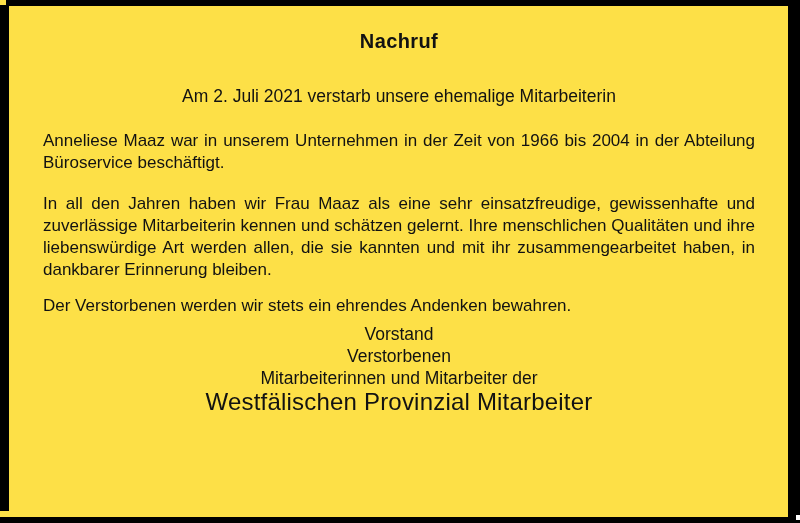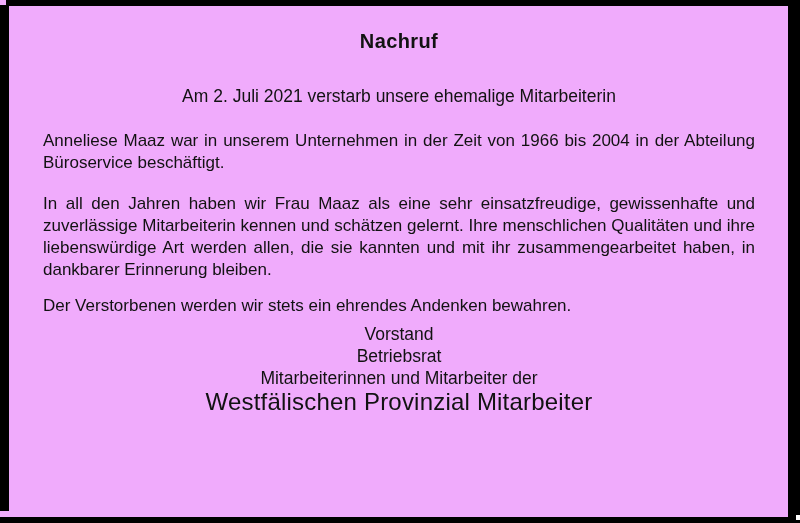--- a/index.html
+++ b/index.html
@@ -11,7 +11,7 @@
     position: relative;
     width: 800px;
     height: 523px;
-    background: #f0abfc;
+    background: #fde047;
     overflow: hidden;
     font-family: "Liberation Sans", "DejaVu Sans", sans-serif;
     color: #121212;

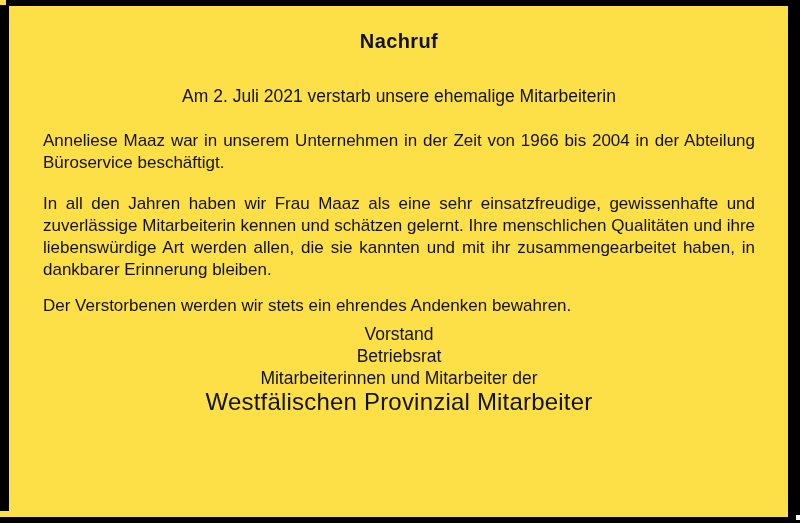--- a/index.html
+++ b/index.html
@@ -101,7 +101,7 @@
 
     <div class="signature">
       <div class="sig-line">Vorstand</div>
-      <div class="sig-line">Betriebsrat</div>
+      <div class="sig-line">Verstorbenen</div>
       <div class="sig-line">Mitarbeiterinnen und Mitarbeiter der</div>
       <div class="org">Westfälischen Provinzial Mitarbeiter</div>
     </div>

